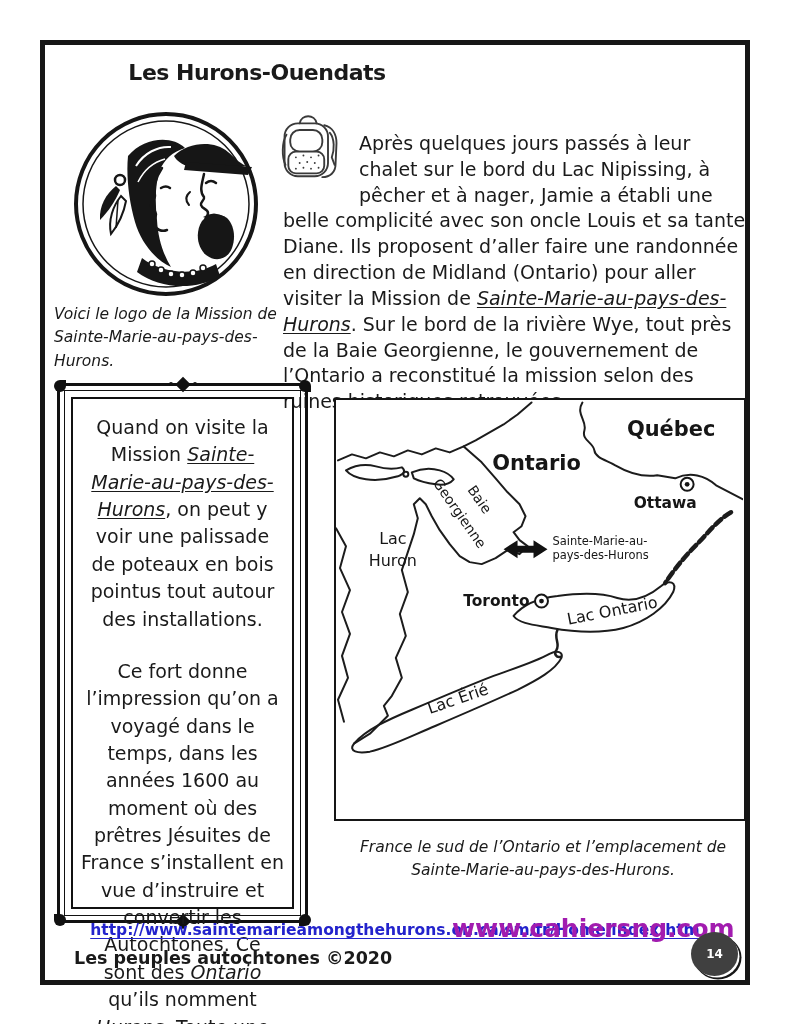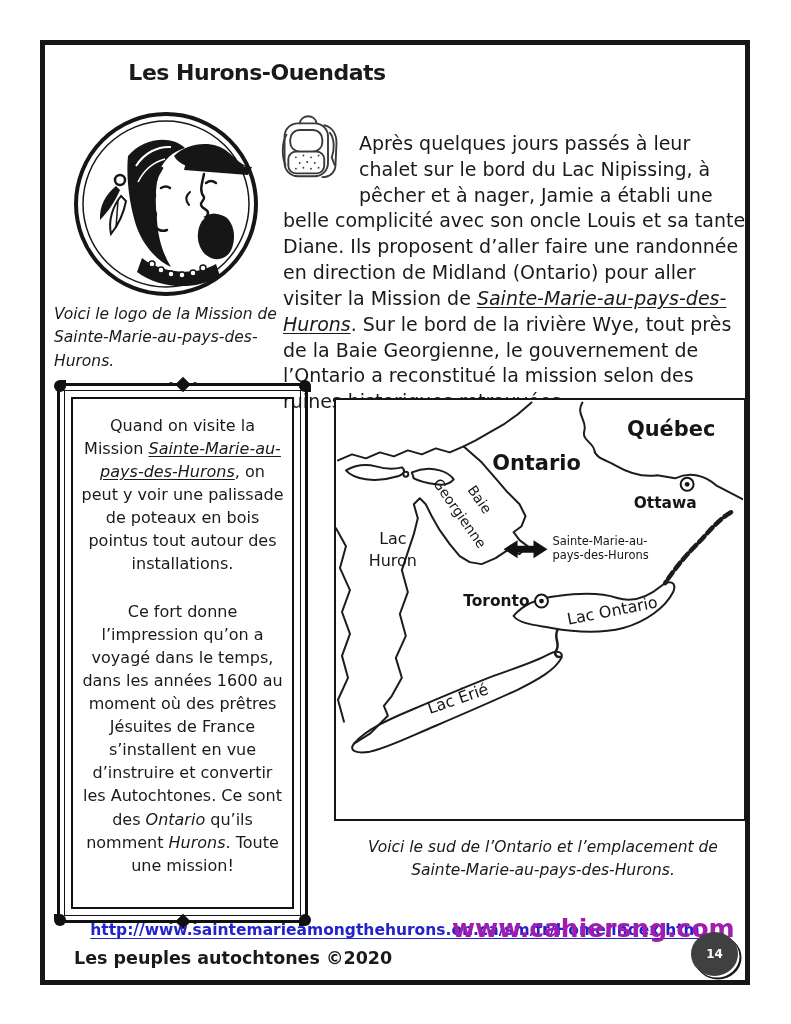--- a/index.html
+++ b/index.html
@@ -37,7 +37,7 @@
   .ornate-mid { position:absolute; inset:4px; border:1.5px solid #111; }
   .ornate-content {
     position:absolute; inset:6px; border:2px solid #111; padding:15px 8px;
-    text-align:center; font-size:16px; line-height:1.44; box-sizing:border-box;
+    text-align:center; font-size:19px; line-height:1.44; box-sizing:border-box;
   }
   .ornate-box .corner { position:absolute; width:12px; height:12px; background:#111; border-radius:50% 0 50% 50%; }
   .corner.tl { left:-6px; top:-6px; }

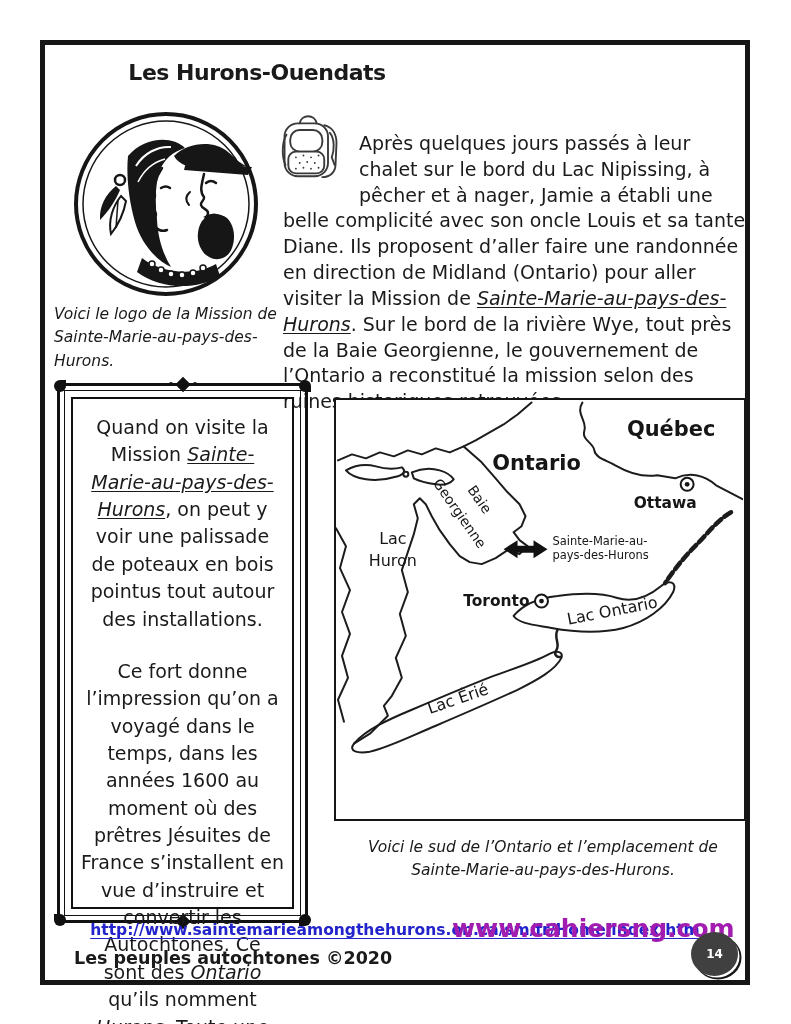--- a/index.html
+++ b/index.html
@@ -224,7 +224,7 @@
       <text class="lbl-tiny" x="217" y="159">pays-des-Hurons</text>
     </svg>
   </div>
-  <div class="map-caption">Voici le sud de l’Ontario et l’emplacement de Sainte-Marie-au-pays-des-Hurons.</div>
+  <div class="map-caption">France le sud de l’Ontario et l’emplacement de Sainte-Marie-au-pays-des-Hurons.</div>
 
   <div class="url-row">
     <a class="url-link" href="#">http://www.saintemarieamongthehurons.on.ca/sm/fr/Home/index.htm</a>

